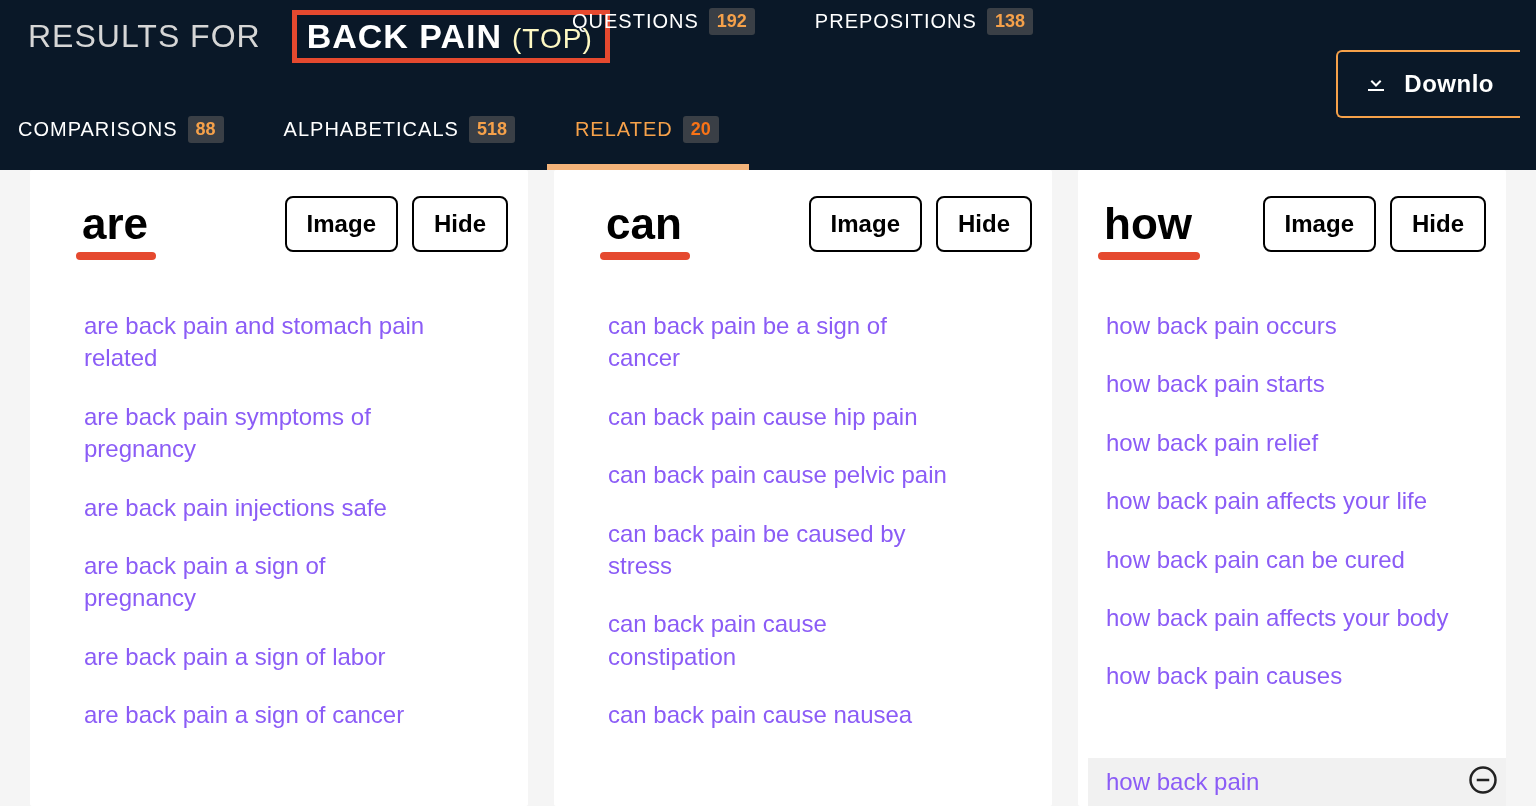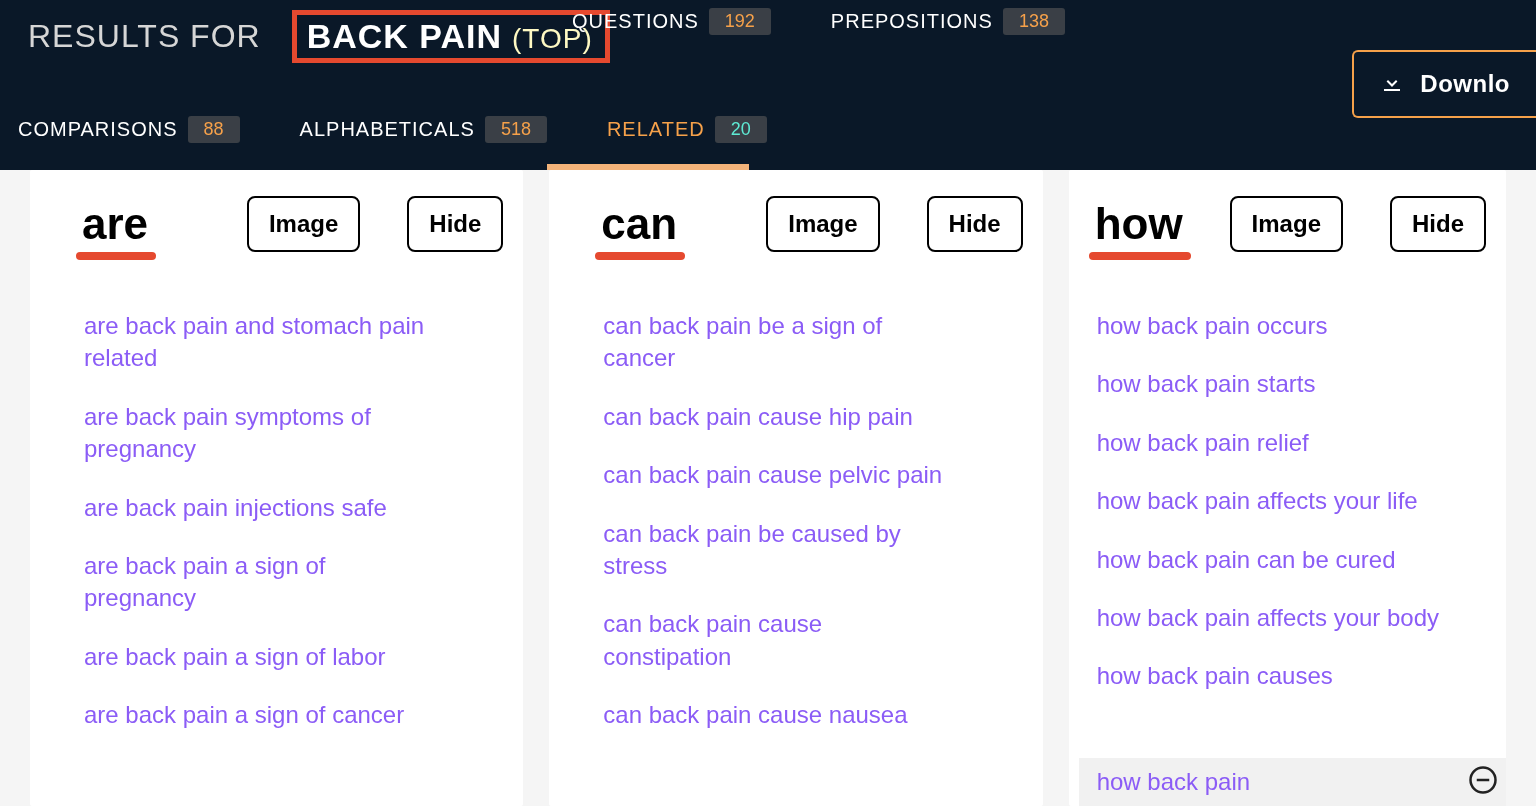--- a/index.html
+++ b/index.html
@@ -80,8 +80,8 @@
     background: #3a3f46;
     color: #f6a14a;
     font-size: 18px;
-    font-weight: 400;
-    padding: 3px 16px;
+    font-weight: 700;
+    padding: 3px 8px;
     border-radius: 3px;
   }
   .tab.active .tab-label { color: #f6a14a; }

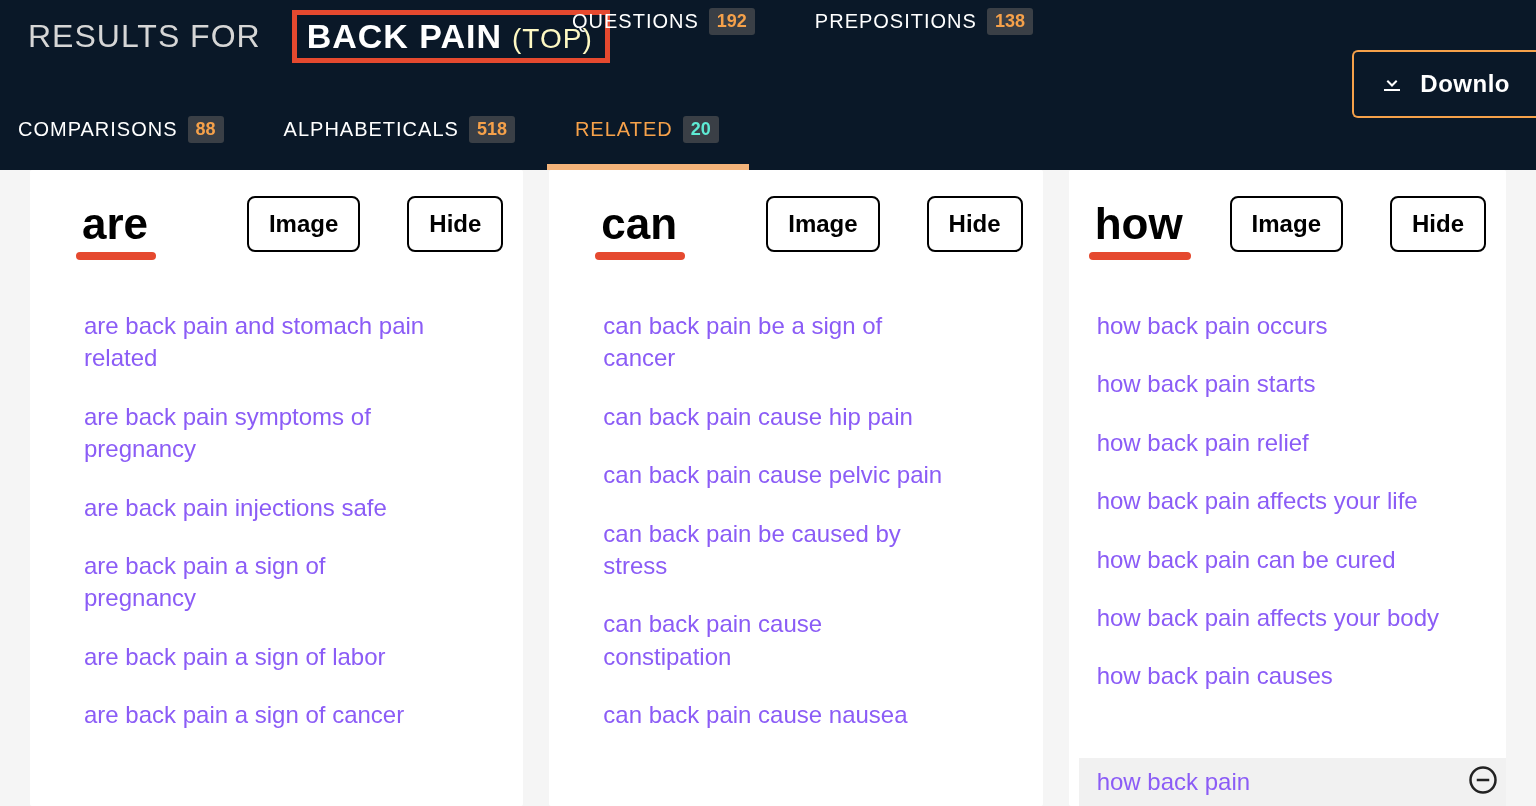--- a/index.html
+++ b/index.html
@@ -98,7 +98,7 @@
   .download-btn {
     position: absolute;
     top: 50px;
-    right: 0;
+    right: 16px;
     border: 2px solid #f6a14a;
     border-right: none;
     border-radius: 6px 0 0 6px;

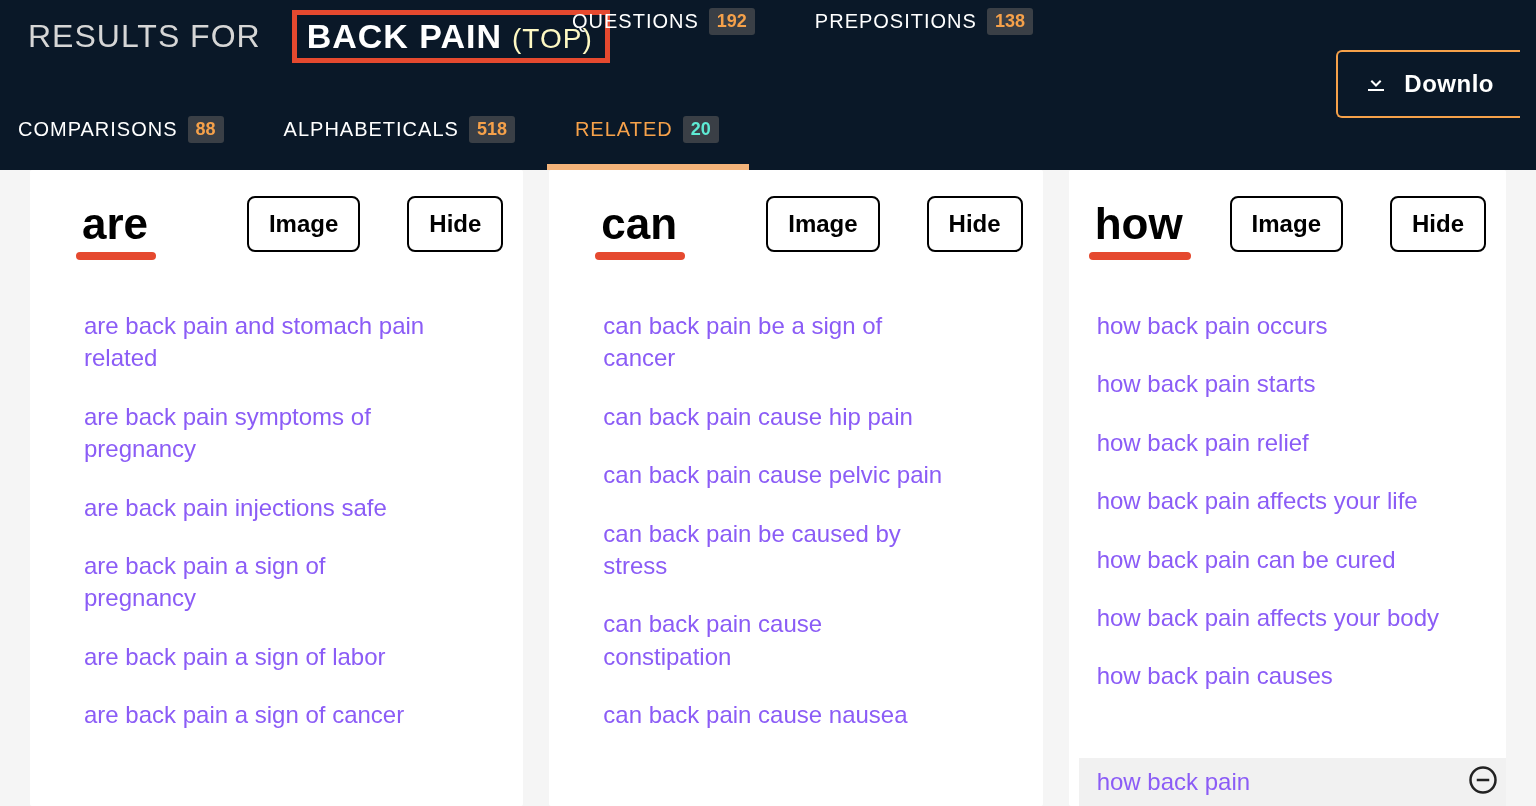--- a/index.html
+++ b/index.html
@@ -85,7 +85,7 @@
     border-radius: 3px;
   }
   .tab.active .tab-label { color: #f6a14a; }
-  .tab.active .tab-count { background: #3a3f46; color: #5eead4; }
+  .tab.active .tab-count { background: #3a3f46; color: #f97316; }
   .active-underline {
     position: absolute;
     bottom: 0;

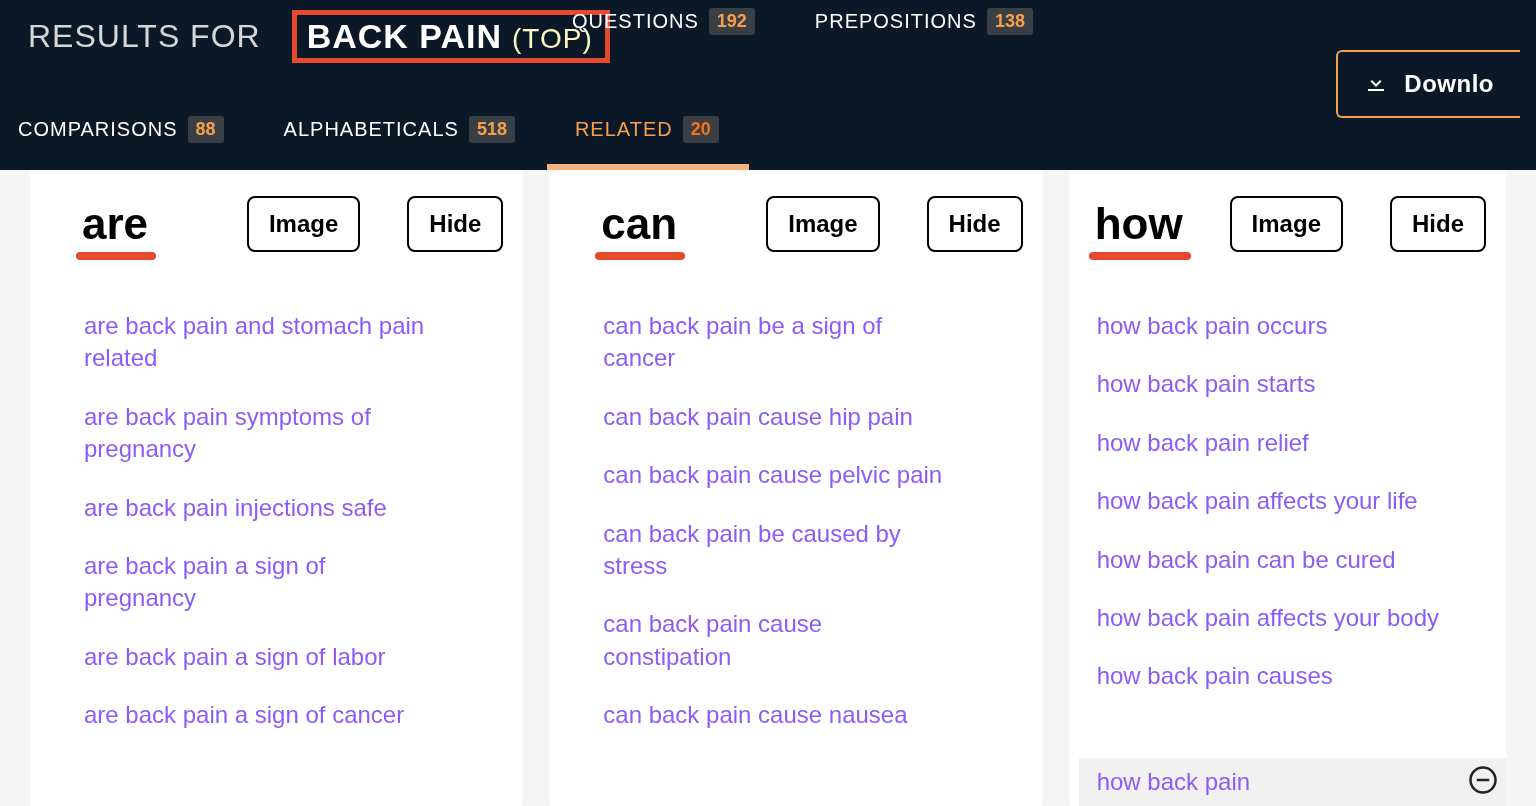--- a/index.html
+++ b/index.html
@@ -163,7 +163,6 @@
     font-weight: 700;
     border-radius: 8px;
     cursor: pointer;
-    margin-left: 33px;
   }
 
   .col-list {

